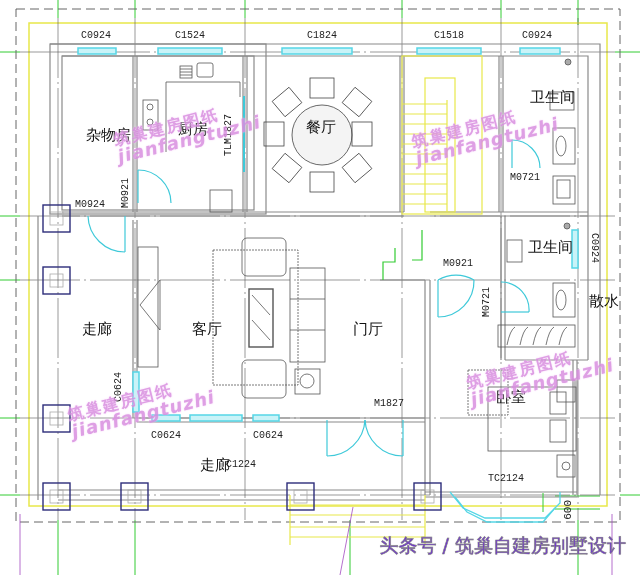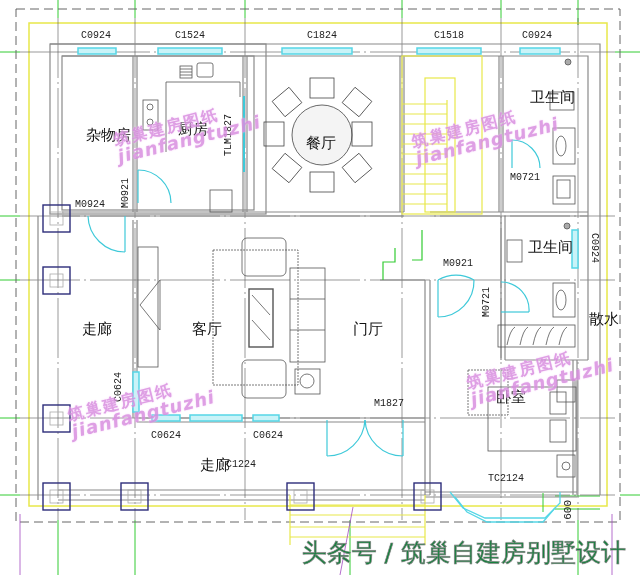--- a/index.html
+++ b/index.html
@@ -297,7 +297,7 @@
 
 <div class="room" style="left:86px;top:128px;">杂物房</div>
 <div class="room" style="left:178px;top:122px;">厨房</div>
-<div class="room" style="left:306px;top:136px;">餐厅</div>
+<div class="room" style="left:306px;top:120px;">餐厅</div>
 <div class="room" style="left:530px;top:90px;">卫生间</div>
 <div class="room" style="left:528px;top:240px;">卫生间</div>
 <div class="room" style="left:82px;top:322px;">走廊</div>

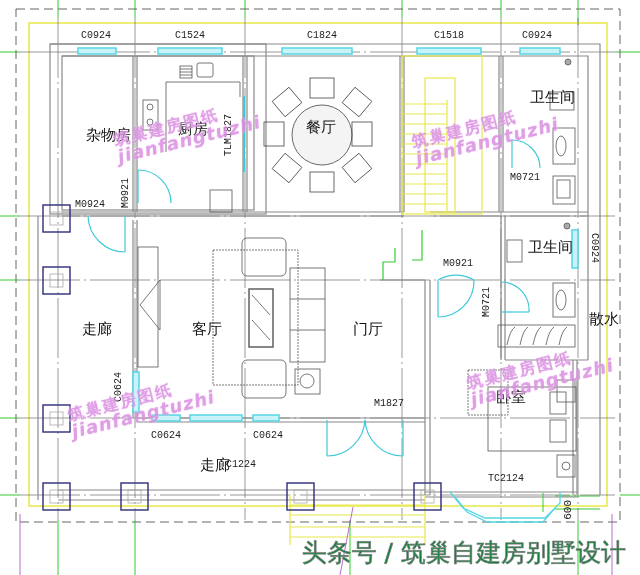--- a/index.html
+++ b/index.html
@@ -305,7 +305,7 @@
 <div class="room" style="left:353px;top:322px;">门厅</div>
 <div class="room" style="left:496px;top:390px;">卧室</div>
 <div class="room" style="left:200px;top:458px;">走廊</div>
-<div class="room" style="left:589px;top:312px;">散水</div>
+<div class="room" style="left:589px;top:294px;">散水</div>
 
 <div class="wm" style="left:112px;top:133px;">
   <span class="cn">筑巢建房图纸</span>

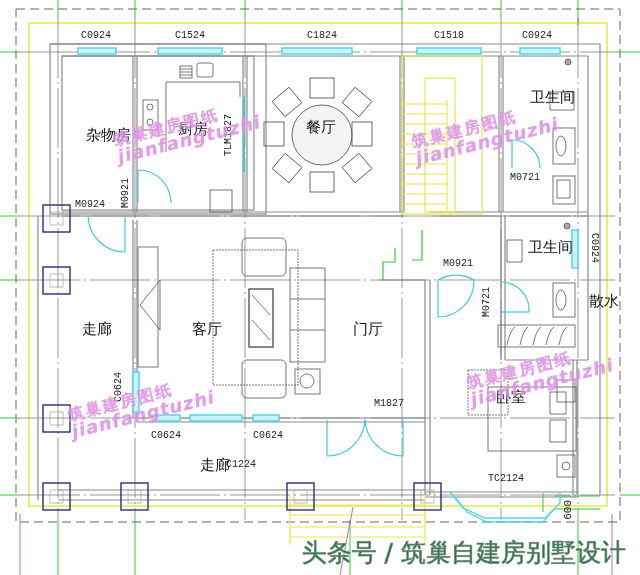--- a/index.html
+++ b/index.html
@@ -12,7 +12,7 @@
   .wm { position:absolute; font-family:"DejaVu Sans", sans-serif; font-weight:bold; color:#d98fe0; opacity:0.85; line-height:1; white-space:nowrap; transform:rotate(-14deg); transform-origin:left top; text-shadow:0 0 2px #f3c9f6; }
   .wm .cn { font-size:16px; display:block; letter-spacing:2px; }
   .wm .en { font-size:18px; display:block; font-style:italic; letter-spacing:1px; }
-  .footer { position:absolute; right:14px; bottom:6px; font-family:"DejaVu Sans", sans-serif; font-size:25px; color:#15803d; -webkit-text-stroke:0.6px #888; text-shadow:0 0 1px #777; white-space:nowrap; }
+  .footer { position:absolute; right:14px; bottom:16px; font-family:"DejaVu Sans", sans-serif; font-size:19px; color:#6d28d9; -webkit-text-stroke:0.6px #888; text-shadow:0 0 1px #777; white-space:nowrap; }
 </style>
 </head>
 <body>

